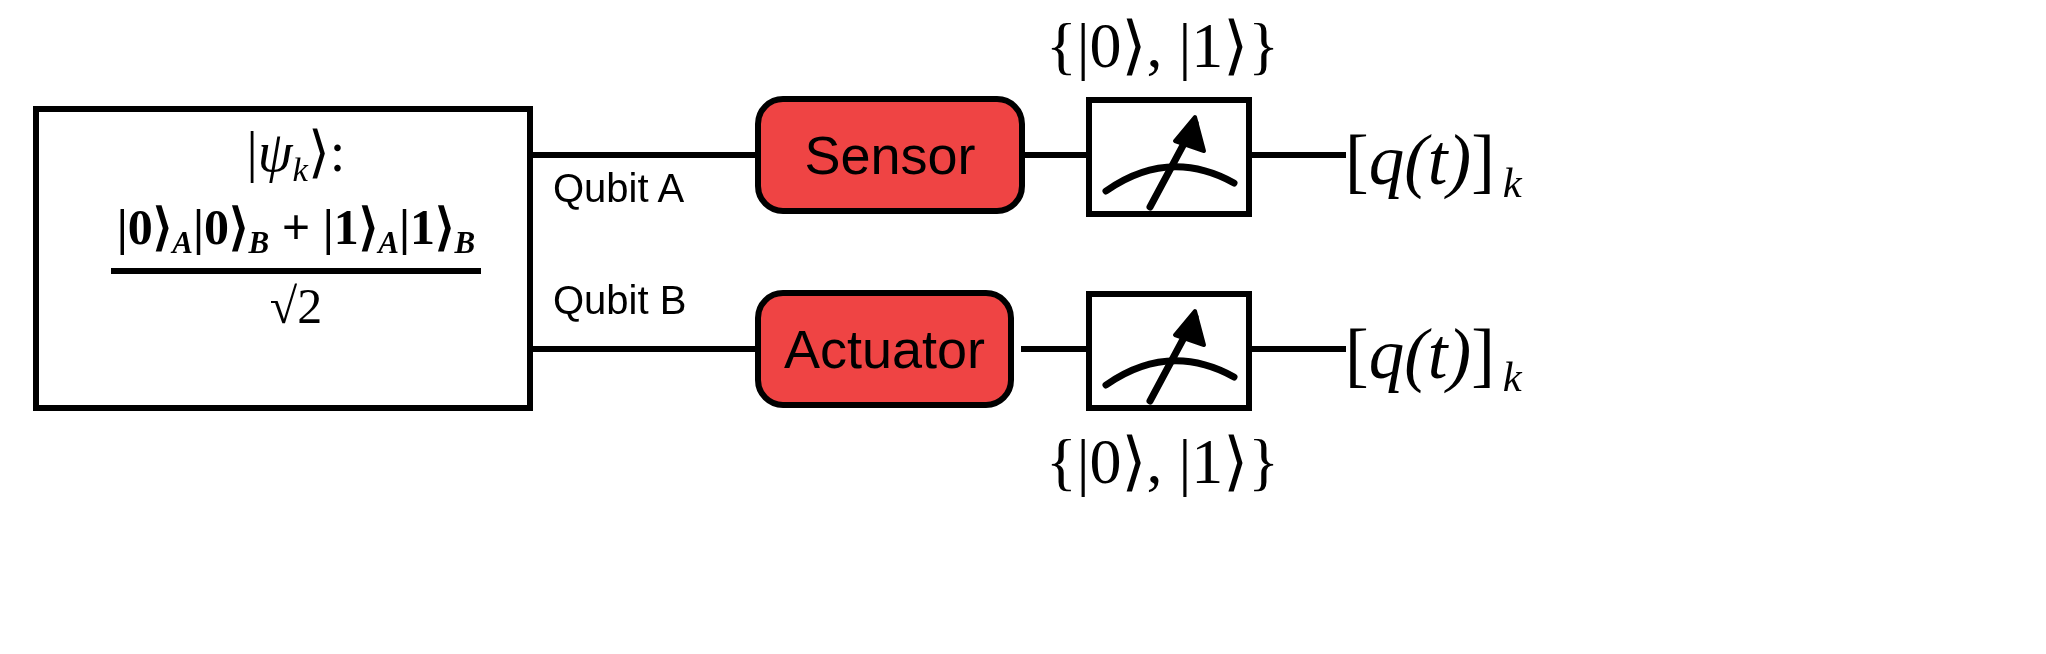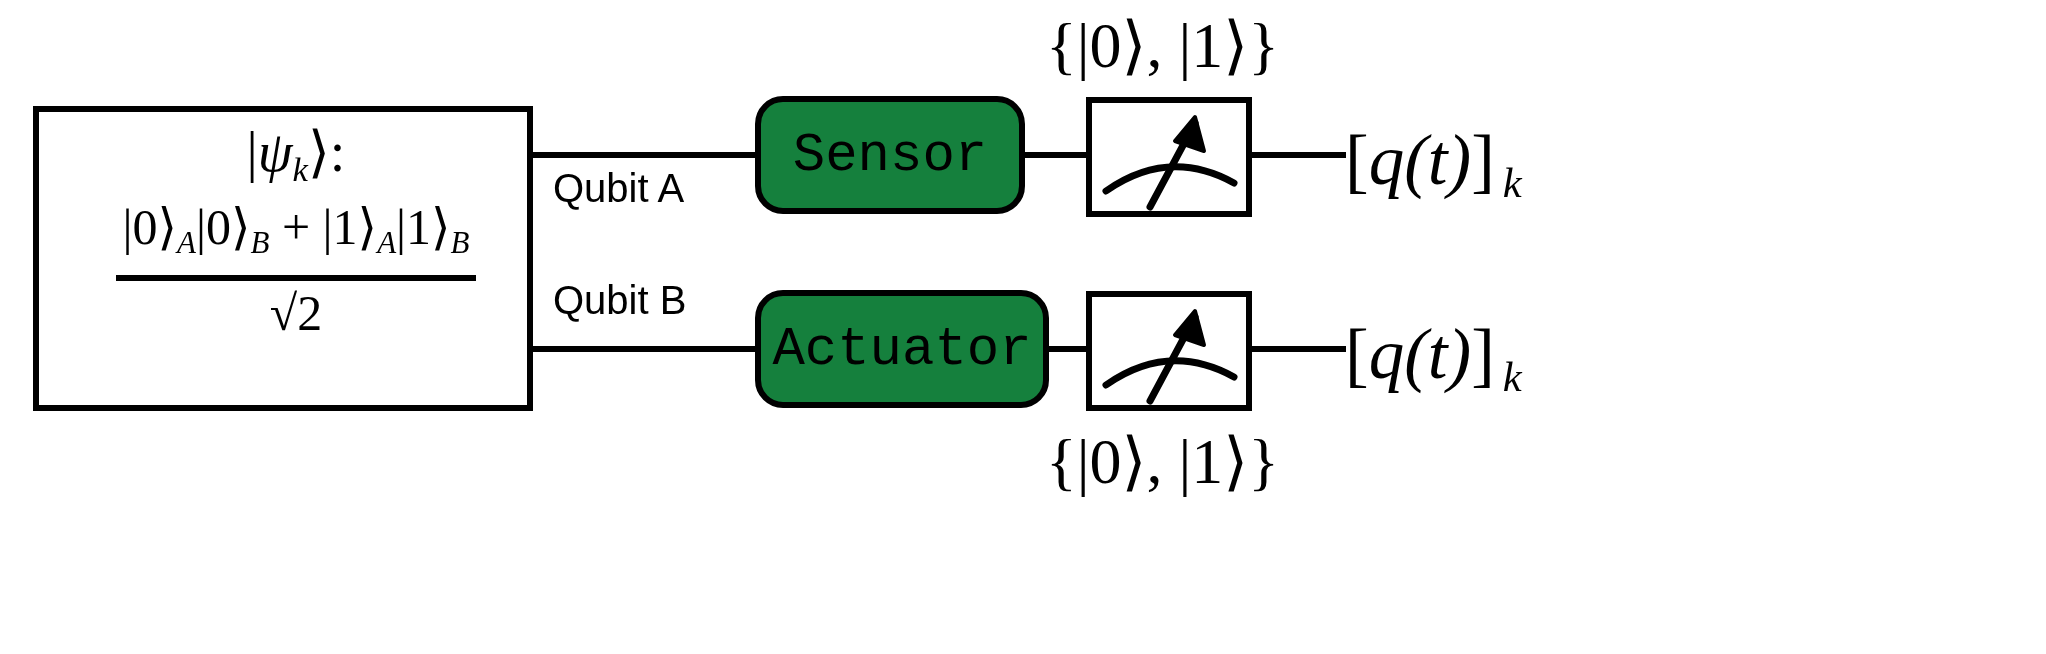--- a/index.html
+++ b/index.html
@@ -44,9 +44,9 @@
 
   
   .proc-box{
-    position:absolute;border:6px solid #000;border-radius:28px;background:#15803d;
+    position:absolute;border:6px solid #000;border-radius:28px;background:#ef4444;
     box-sizing:border-box;display:flex;align-items:center;justify-content:center;
-    font-family:Liberation Mono, monospace;font-size:54px;letter-spacing:0;
+    font-family:Liberation Sans, sans-serif;font-size:54px;letter-spacing:0;
   }
   #sensor-box{left:755px;top:96px;width:270px;height:118px;}
   #actuator-box{left:755px;top:290px;width:294px;height:118px;}

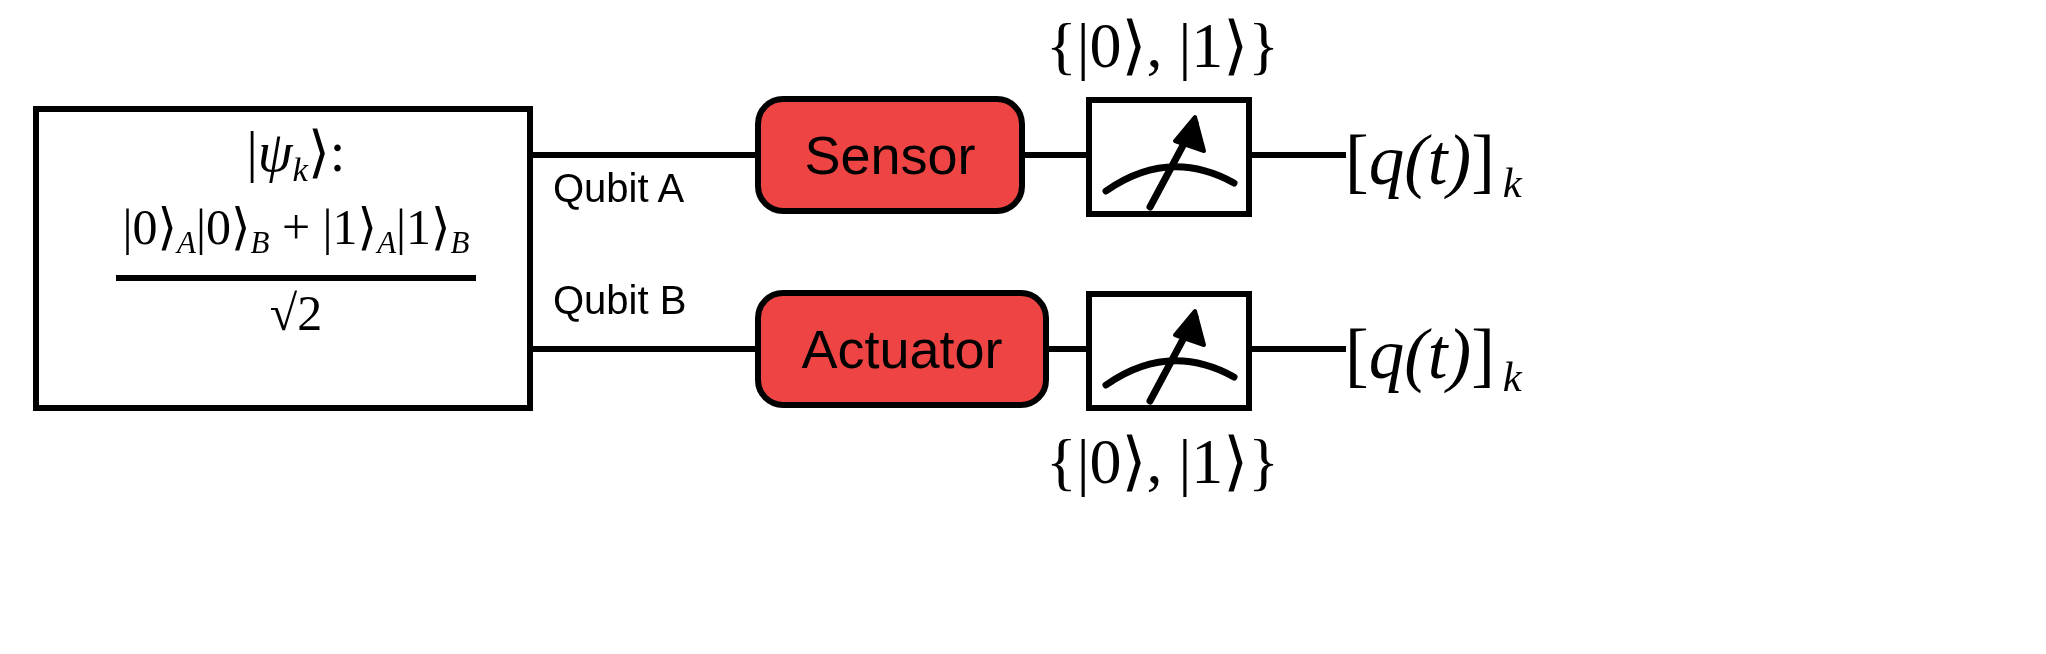--- a/index.html
+++ b/index.html
@@ -35,7 +35,7 @@
     display:flex;flex-direction:column;align-items:center;
     font-family:"Liberation Serif", serif;font-size:50px;line-height:1.05;
   }
-  #bell-numerator{white-space:nowrap;padding:0 6px 15px 6px;font-style:normal;}
+  #bell-numerator{white-space:nowrap;padding:0 6px 8px 6px;font-style:normal;font-weight:bold;}
   #bell-bar{width:100%;height:6px;background:#000;}
   #bell-denominator{padding-top:6px;font-style:normal;font-size:50px;}
 

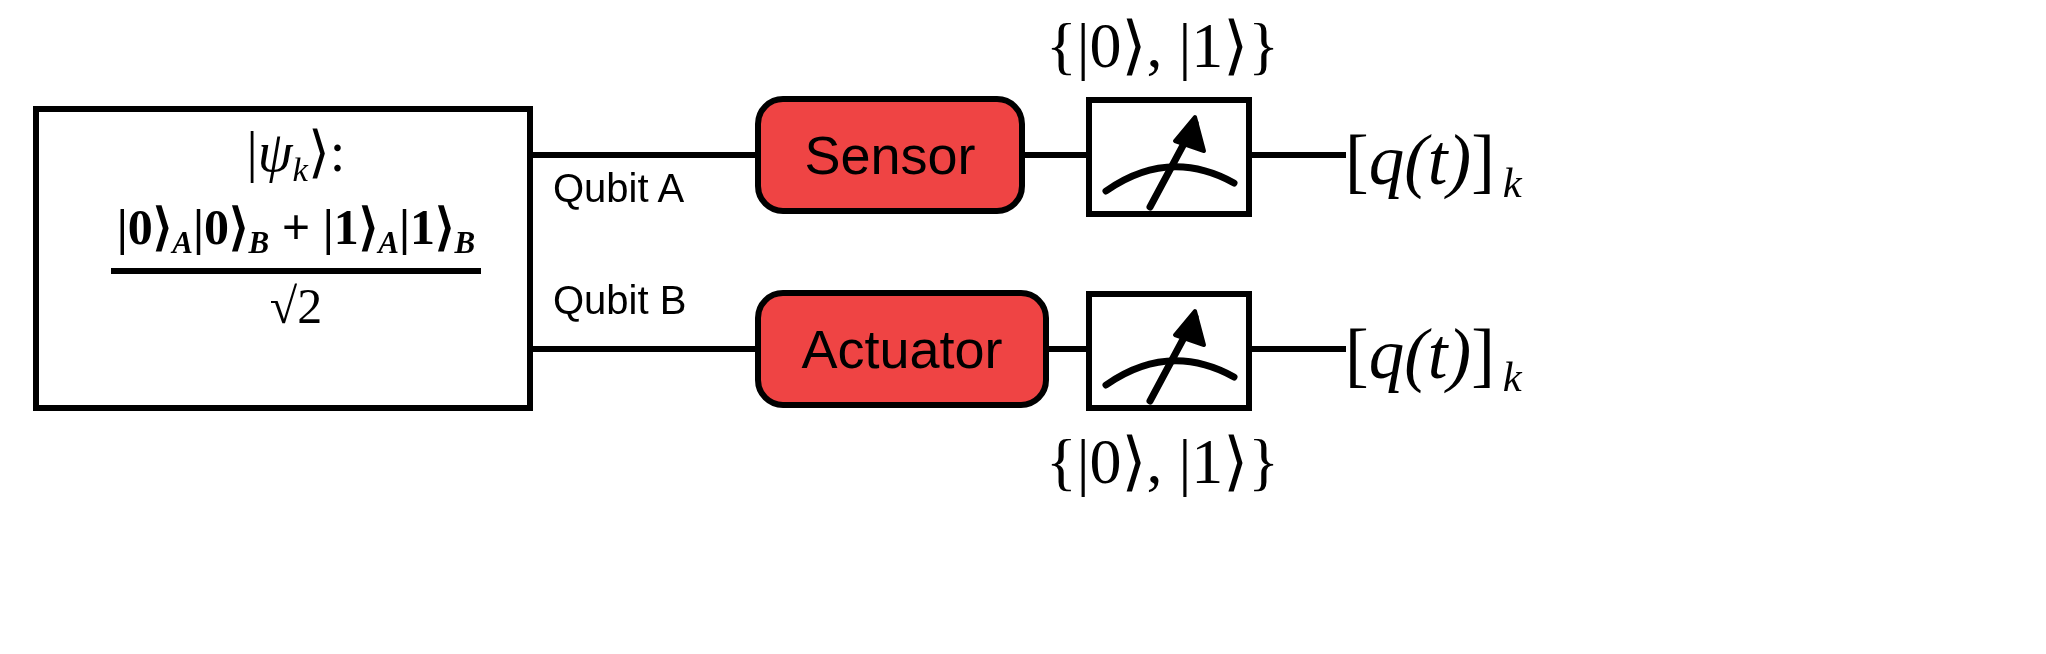--- a/index.html
+++ b/index.html
@@ -49,7 +49,7 @@
     font-family:Liberation Sans, sans-serif;font-size:54px;letter-spacing:0;
   }
   #sensor-box{left:755px;top:96px;width:270px;height:118px;}
-  #actuator-box{left:755px;top:290px;width:294px;height:118px;}
+  #actuator-box{left:755px;top:290px;width:259px;height:118px;}
 
   
   .meter-box{

